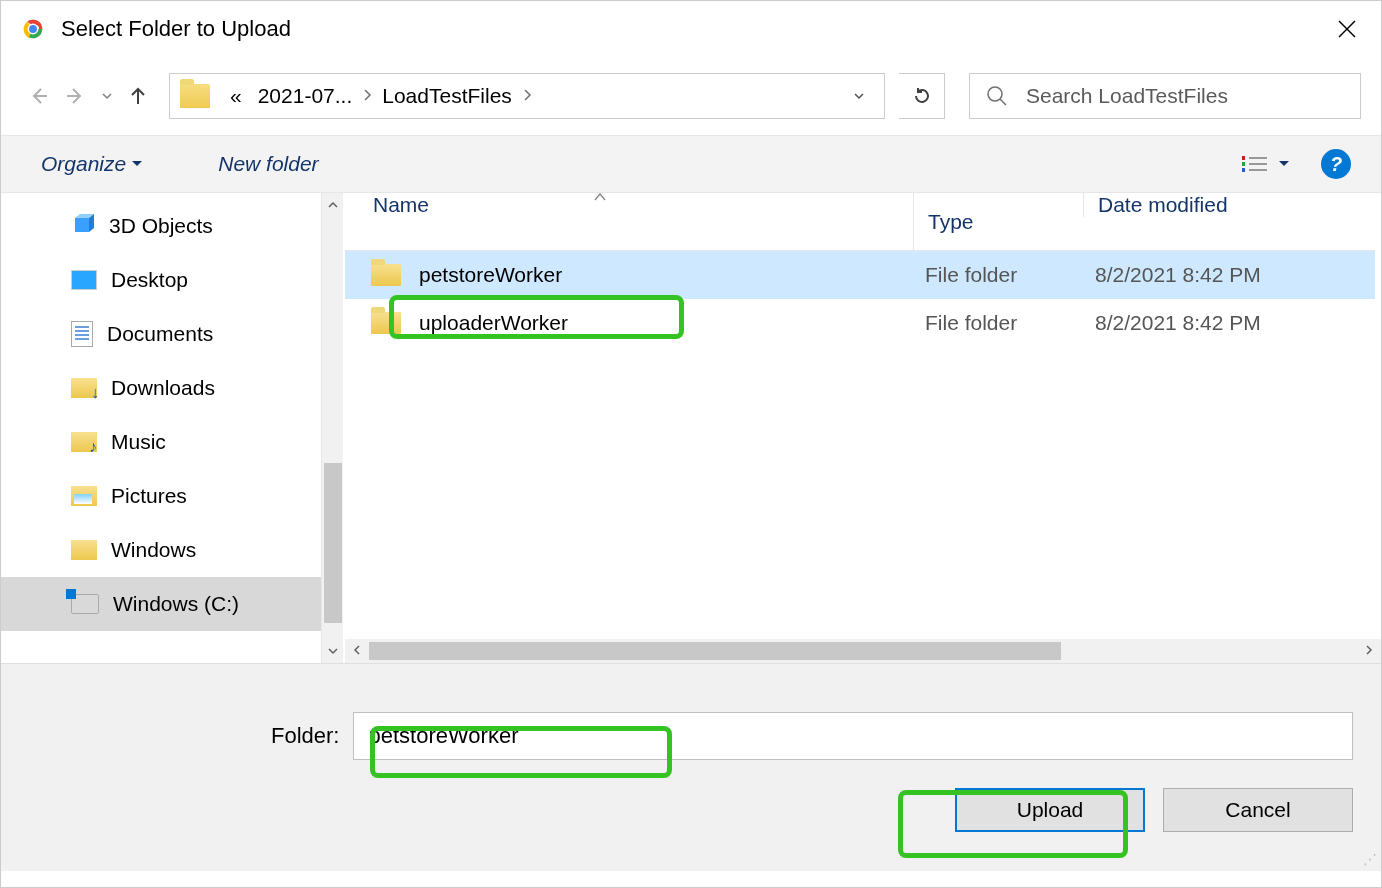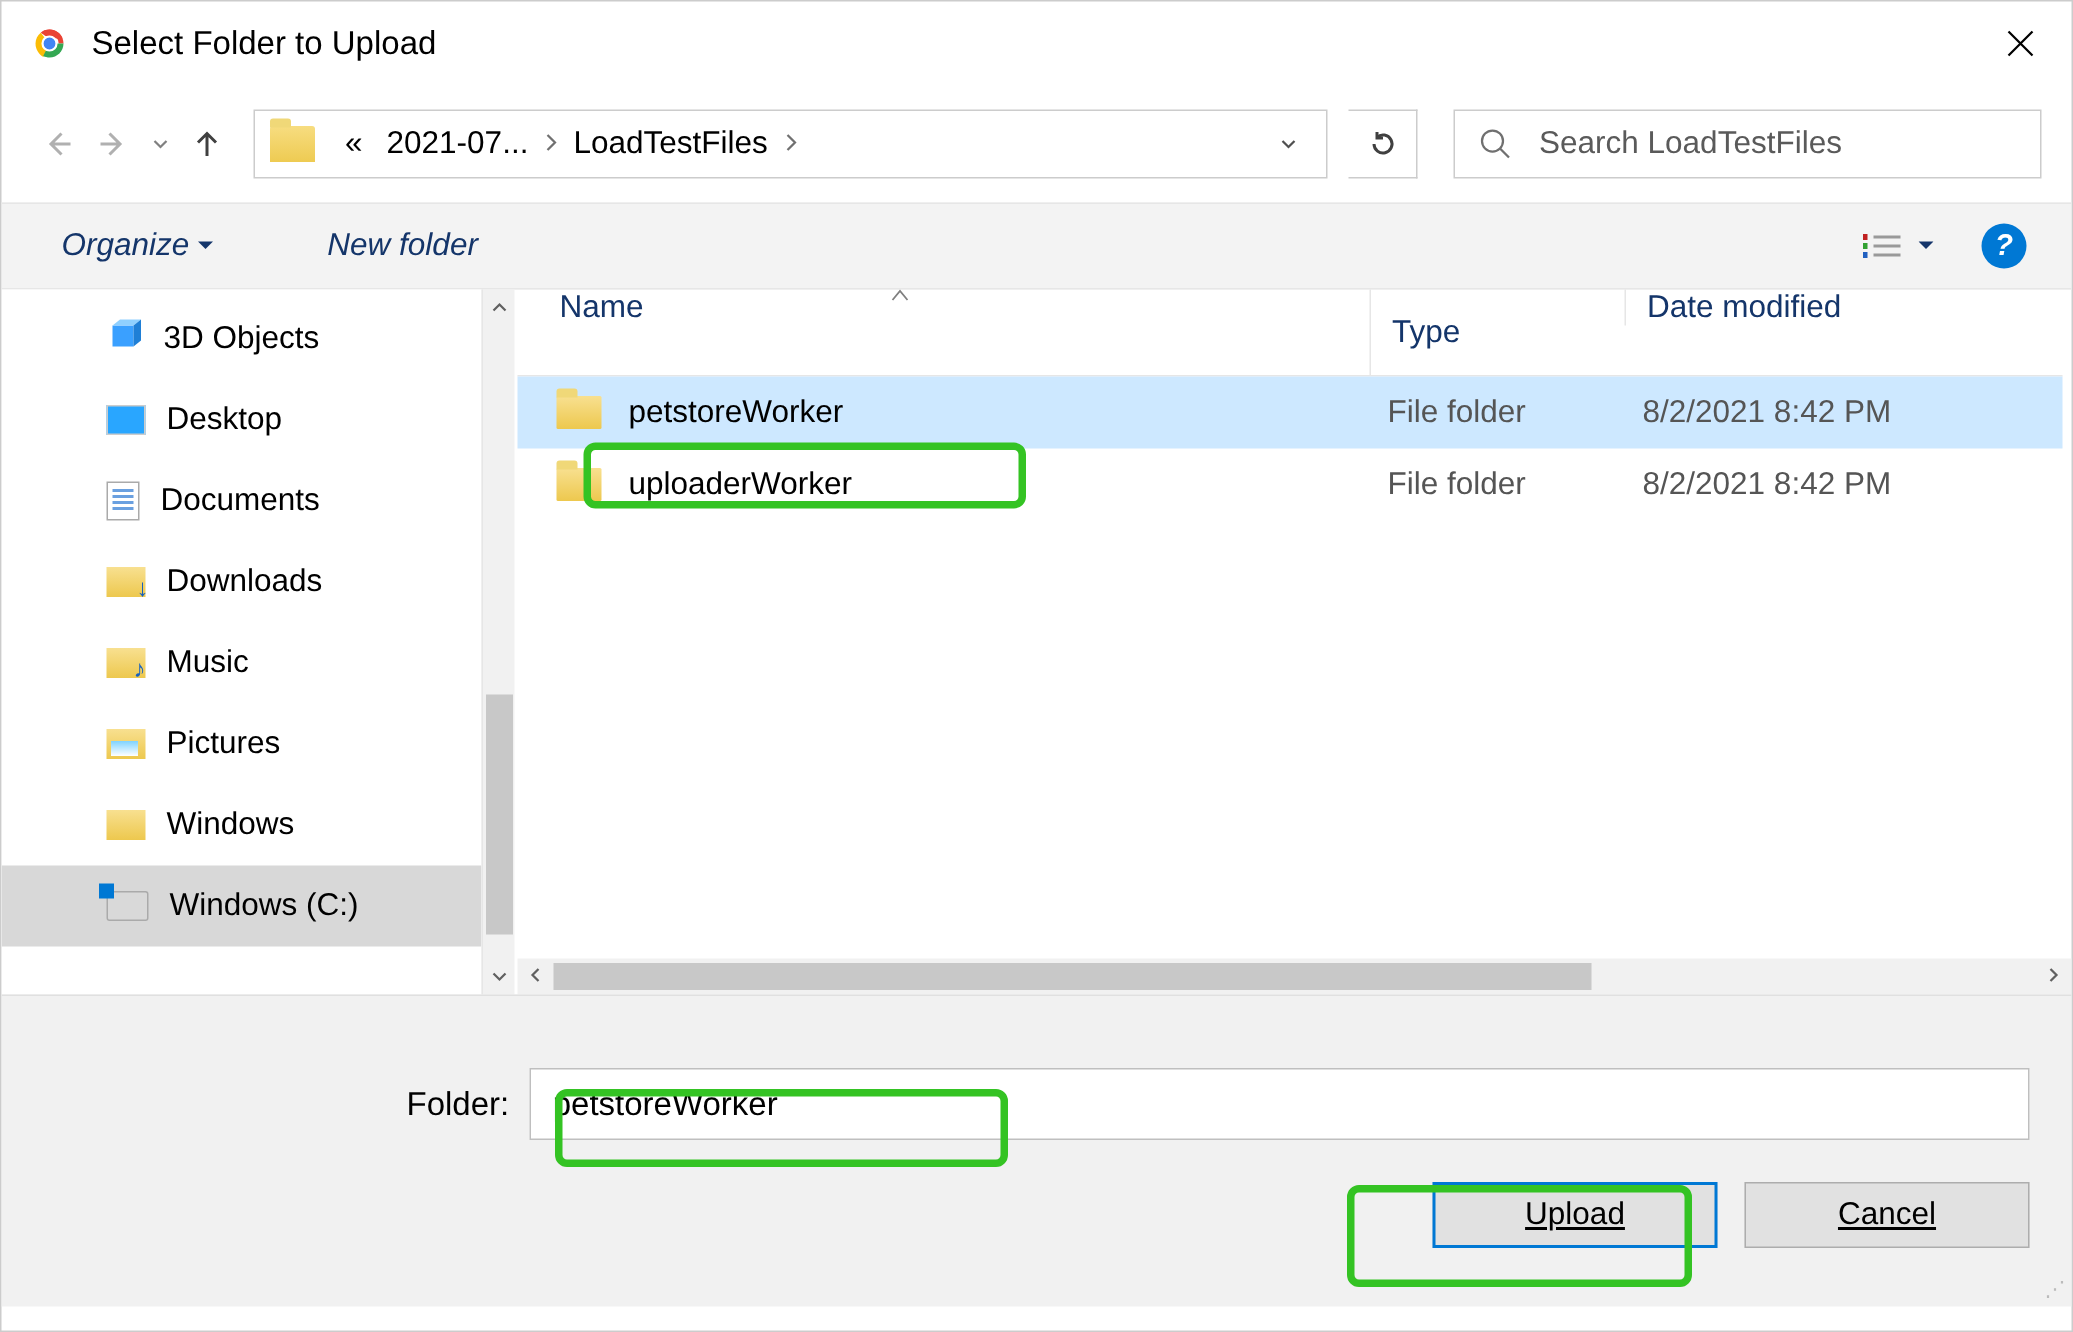--- a/index.html
+++ b/index.html
@@ -195,7 +195,7 @@
   }
   .btnrow {
     display:flex; justify-content:flex-end;
-    padding-right:28px; margin-top:28px; gap:18px;text-decoration:underline;
+    padding-right:28px; margin-top:28px; gap:18px;
   }
   .dlgbtn {
     width: 190px; height:44px;

